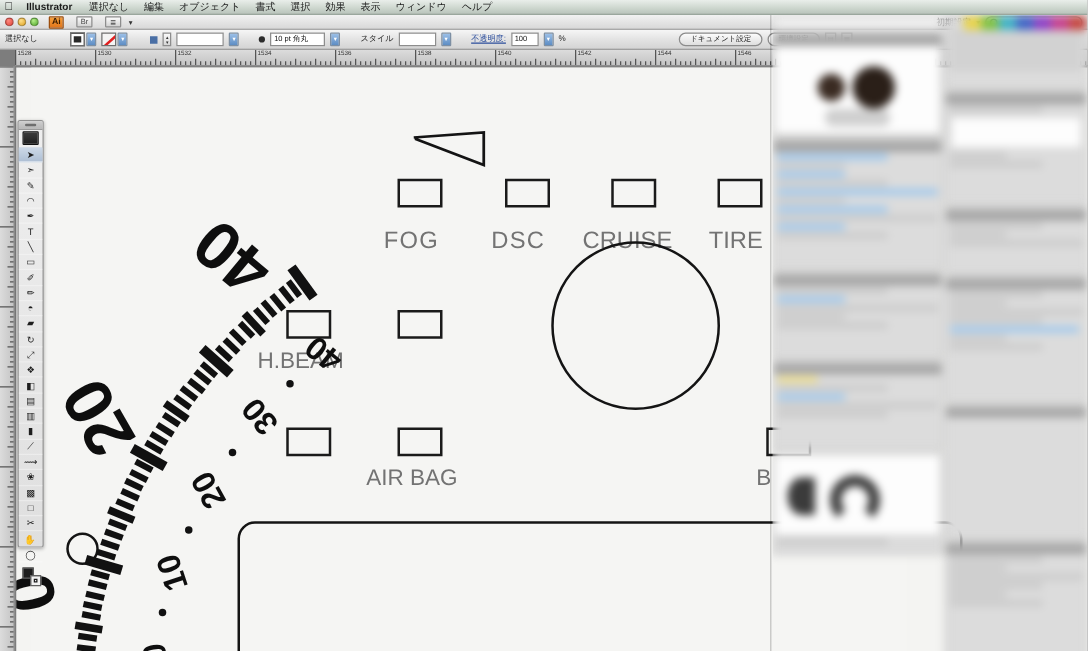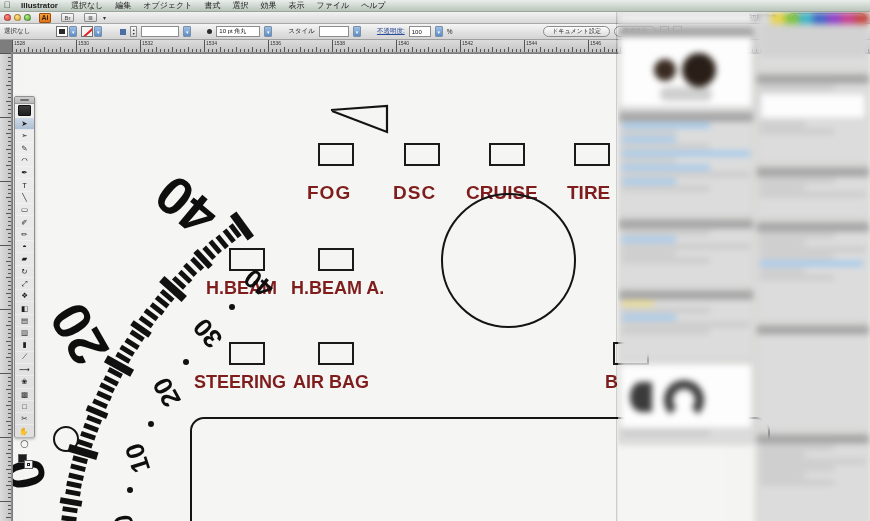--- a/index.html
+++ b/index.html
@@ -274,7 +274,7 @@
     <div class="menu-item">選択</div>
     <div class="menu-item">効果</div>
     <div class="menu-item">表示</div>
-    <div class="menu-item">ファイル</div>
+    <div class="menu-item">ウィンドウ</div>
     <div class="menu-item">ヘルプ</div>
   </div>
 

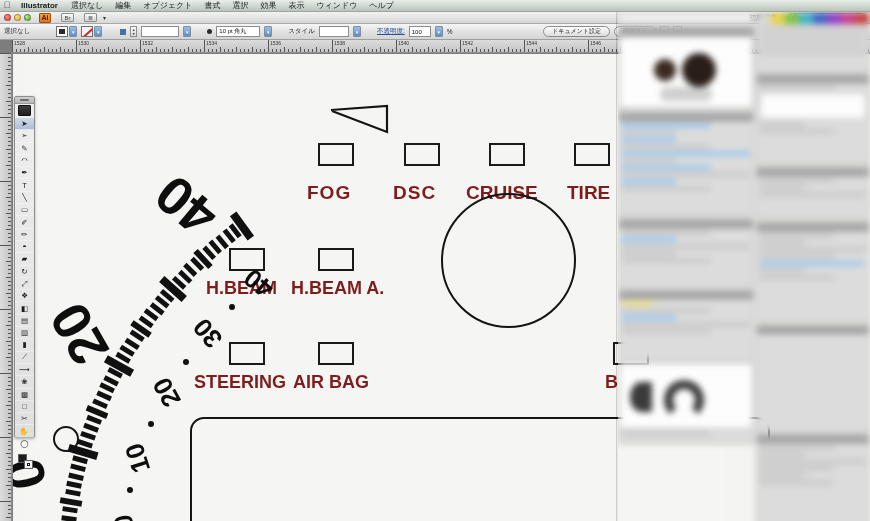--- a/index.html
+++ b/index.html
@@ -162,7 +162,7 @@
   }
   .ind-label {
     position: absolute; font-family: "Liberation Sans", sans-serif;
-    font-weight: bold; color: #7f1d1d; white-space: nowrap;
+    font-weight: normal; color: #737373; white-space: nowrap;
   }
   .mph {
     position: absolute; font-weight: bold; color: #111;

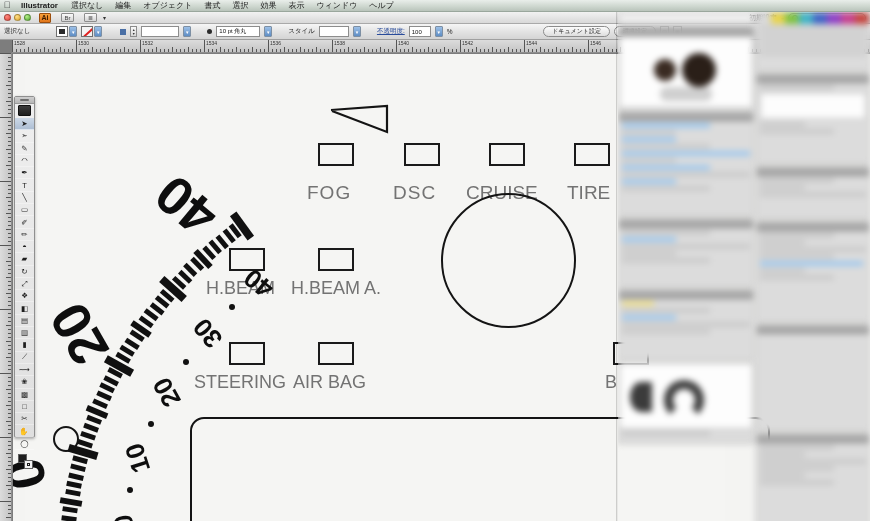--- a/index.html
+++ b/index.html
@@ -720,7 +720,6 @@
         <div class="ind-box" style="left:204px; top:194px; width:36px; height:23px;"></div>
         <div class="ind-box" style="left:293px; top:194px; width:36px; height:23px;"></div>
         <div class="ind-label" style="left:181px; top:224px; font-size:18px;">H.BEAM</div>
-        <div class="ind-label" style="left:266px; top:224px; font-size:18px;">H.BEAM A.</div>
 
         <div class="ind-box" style="left:204px; top:288px; width:36px; height:23px;"></div>
         <div class="ind-box" style="left:293px; top:288px; width:36px; height:23px;"></div>

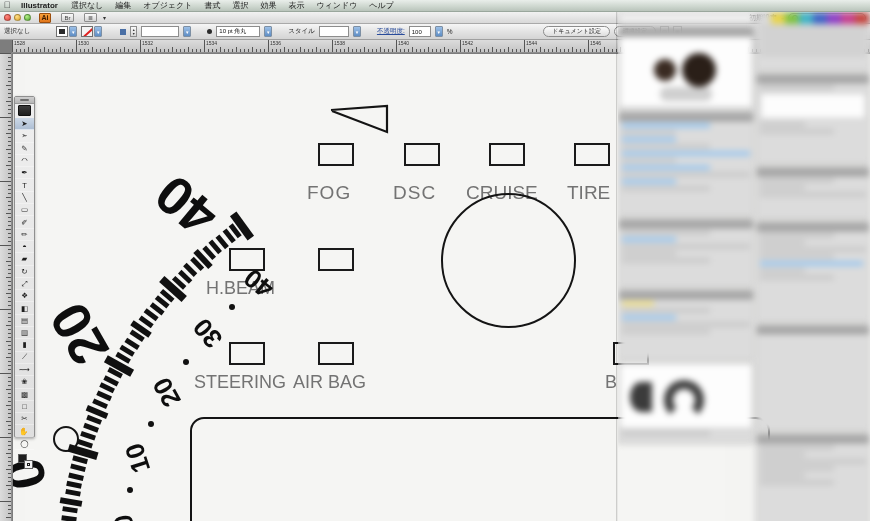--- a/index.html
+++ b/index.html
@@ -724,7 +724,6 @@
         <div class="ind-box" style="left:204px; top:288px; width:36px; height:23px;"></div>
         <div class="ind-box" style="left:293px; top:288px; width:36px; height:23px;"></div>
         <div class="ind-box" style="left:588px; top:288px; width:36px; height:23px;"></div>
-        <div class="ind-label" style="left:169px; top:318px; font-size:18px;">STEERING</div>
         <div class="ind-label" style="left:268px; top:318px; font-size:18px;">AIR BAG</div>
         <div class="ind-label" style="left:580px; top:318px; font-size:18px;">B</div>
 

